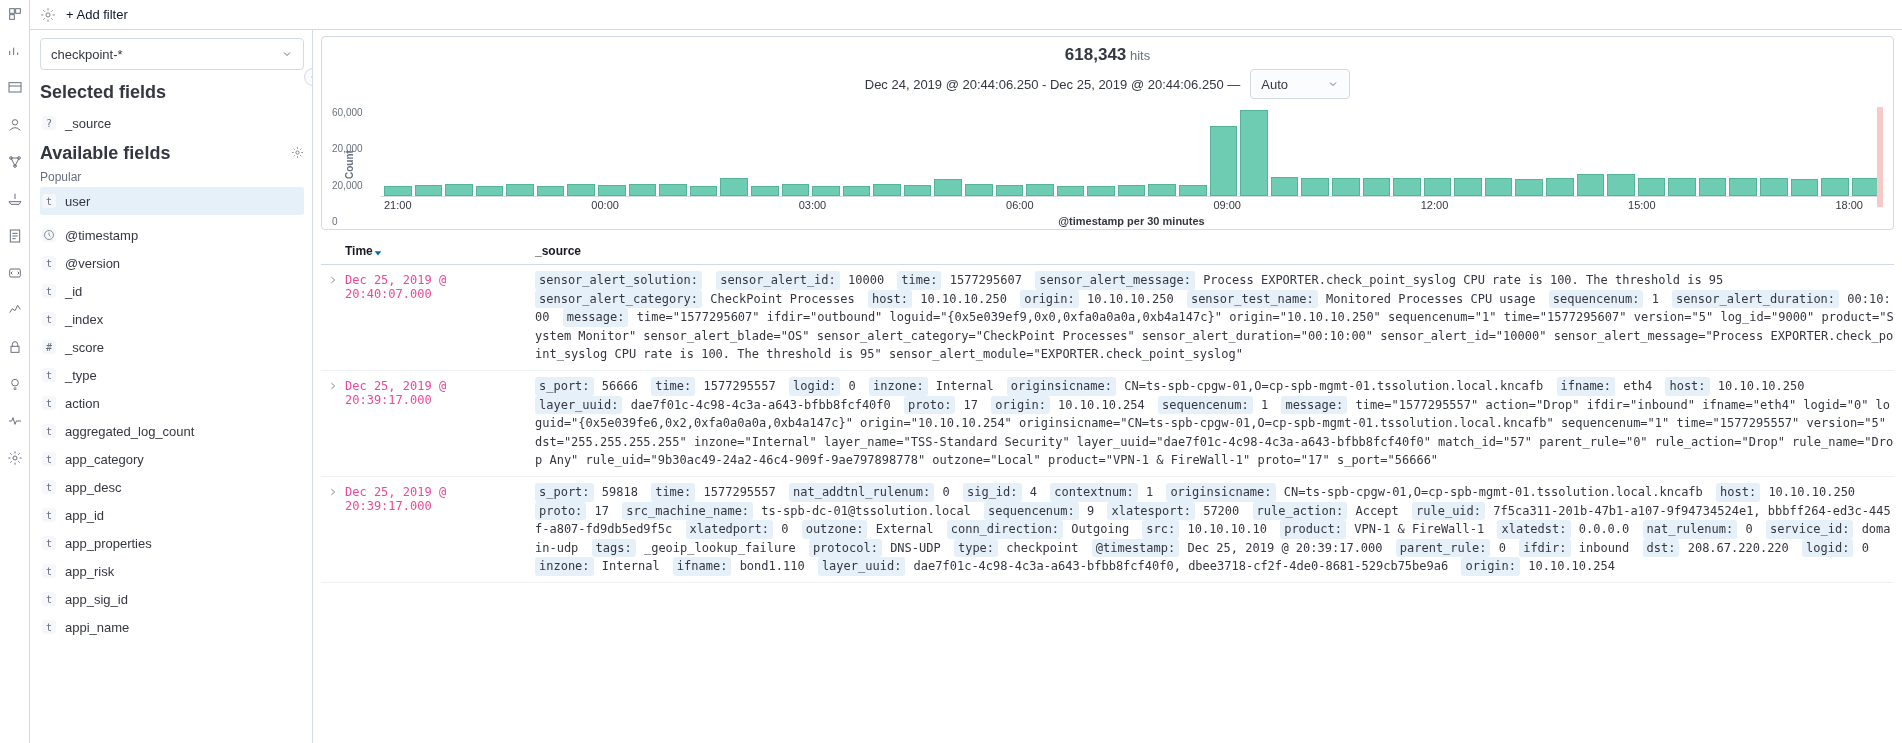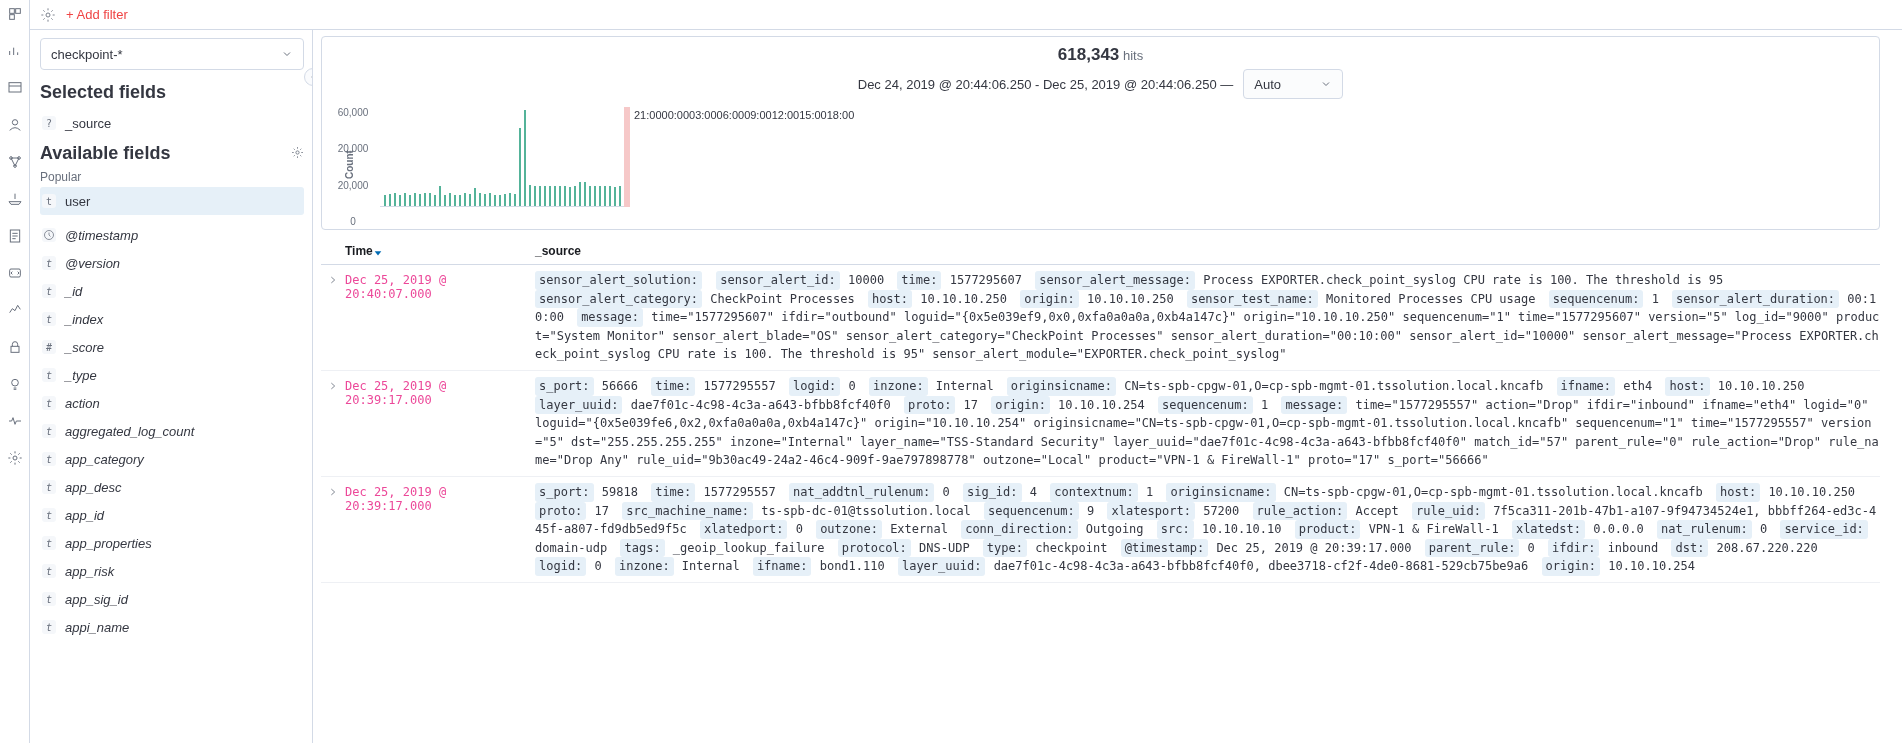--- a/index.html
+++ b/index.html
@@ -11,7 +11,7 @@
 .top-bar { height: 30px; border-bottom: 1px solid #d3dae6; display: flex; align-items: center; padding: 0 10px; gap: 10px; }
 .gear-btn { display:flex; align-items:center; }
 .gear-btn svg { width:16px; height:16px; stroke:#69707d; fill:none; stroke-width:1.3; }
-.add-filter { color: #ef4444; font-size: 13px; cursor: pointer; }
+.add-filter { color: #0f172a; font-size: 13px; cursor: pointer; }
 .body { flex:1; display:flex; overflow:hidden; }
 .sidebar { width: 283px; border-right: 1px solid #d3dae6; padding: 8px 8px 25px 10px; overflow-y:auto; position:relative; }
 .index-select { border:1px solid #d3dae6; border-radius:4px; height:32px; display:flex; align-items:center; justify-content:space-between; padding:0 10px; font-size:13px; color:#343741; margin-bottom:12px; cursor:pointer; }

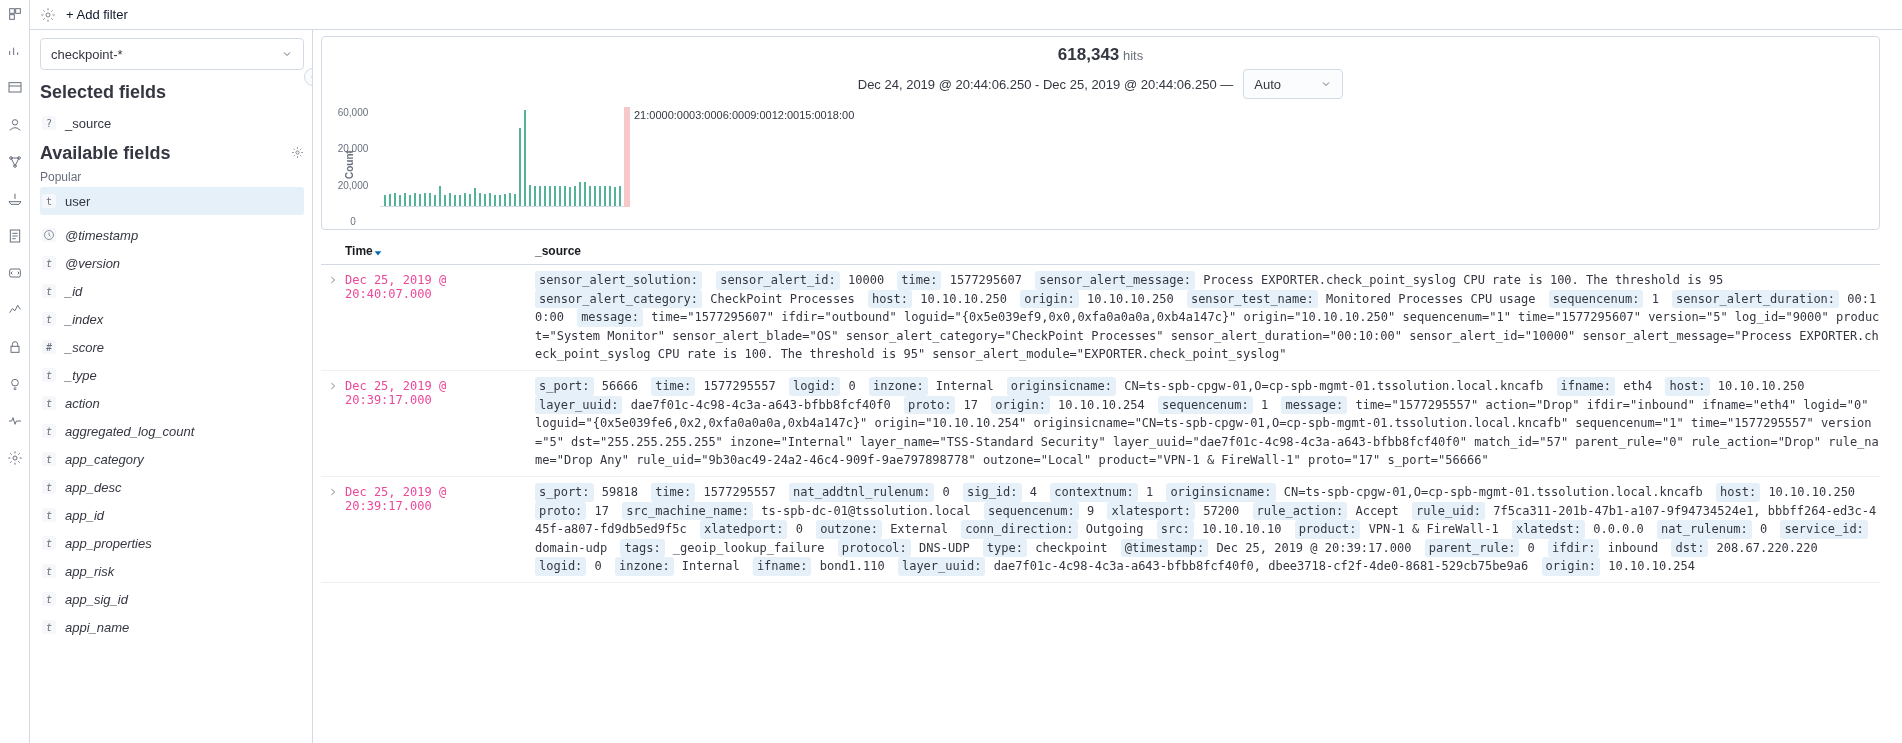--- a/index.html
+++ b/index.html
@@ -24,7 +24,7 @@
 .field-row.highlight { background: #e6f0f8; }
 .ftype { width:14px; height:14px; display:inline-flex; align-items:center; justify-content:center; font-family: Menaco, Consolas, monospace; font-size:10px; color:#69707d; border-radius:3px; background: #f5f7fa; stroke:#69707d; }
 .ftype svg { width:12px;height:12px;stroke:#69707d;fill:none;stroke-width:1.5; }
-.content { flex:1; display:flex; flex-direction:column; overflow:hidden; padding-right:16px; }
+.content { flex:1; display:flex; flex-direction:column; overflow:hidden; padding-right:2px; }
 .chart-card { margin: 6px 6px 4px 8px; border:1px solid #d3dae6; border-radius:4px; padding:8px 10px 2px 10px; }
 .hits-line { text-align:center; }
 .hits-num { font-weight:700; font-size:17px; }

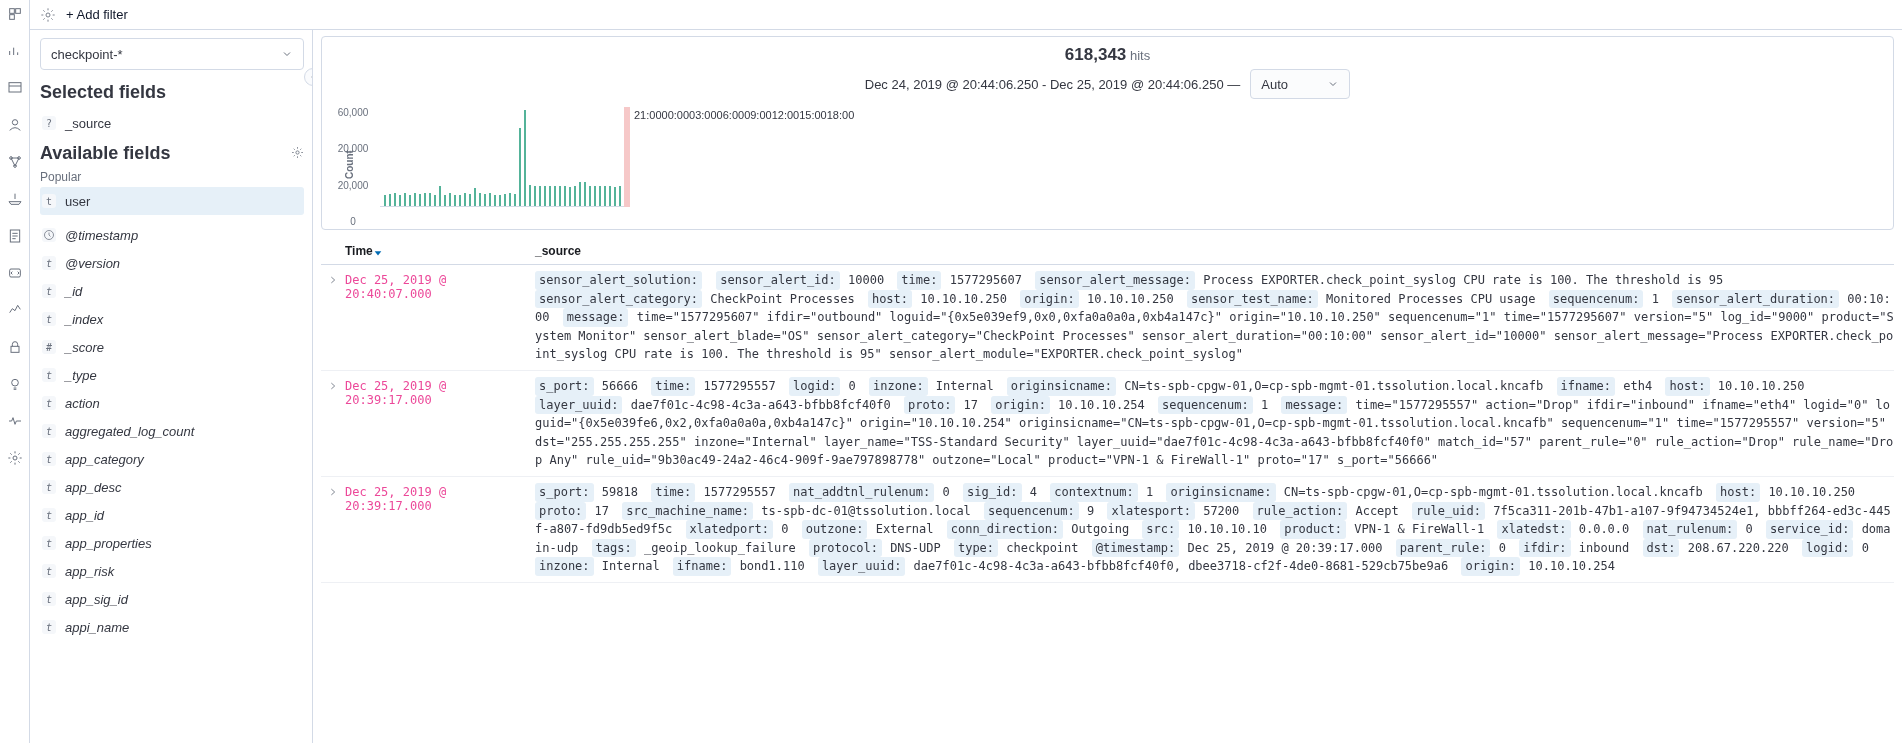--- a/index.html
+++ b/index.html
@@ -33,7 +33,7 @@
 .auto-select { border:1px solid #d3dae6; border-radius:4px; height:30px; display:flex; align-items:center; justify-content:space-between; padding:0 10px; width:100px; background:#fbfcfd; cursor:pointer; }
 .auto-select svg { width:12px;height:12px;stroke:#69707d;fill:none;stroke-width:2; }
 .chart-area { display:flex; height:120px; }
-.y-axis { width:48px; display:flex; flex-direction:column; justify-content:space-between; align-items:center; padding-right:6px; font-size:10px; color:#69707d; position:relative; }
+.y-axis { width:48px; display:flex; flex-direction:column; justify-content:space-between; align-items:flex-start; padding-right:6px; font-size:10px; color:#69707d; position:relative; }
 .y-axis-label { transform: rotate(-90deg); transform-origin: left top; position:absolute; left:12px; top:72px; font-size:10px; color:#69707d; font-weight:600; }
 .chart-body { flex:1; display:flex; flex-direction:row; }
 .bars { display:flex; align-items:flex-end; gap:3px; height:100px; border-bottom:1px solid #d3dae6; padding:0 4px; position:relative; }

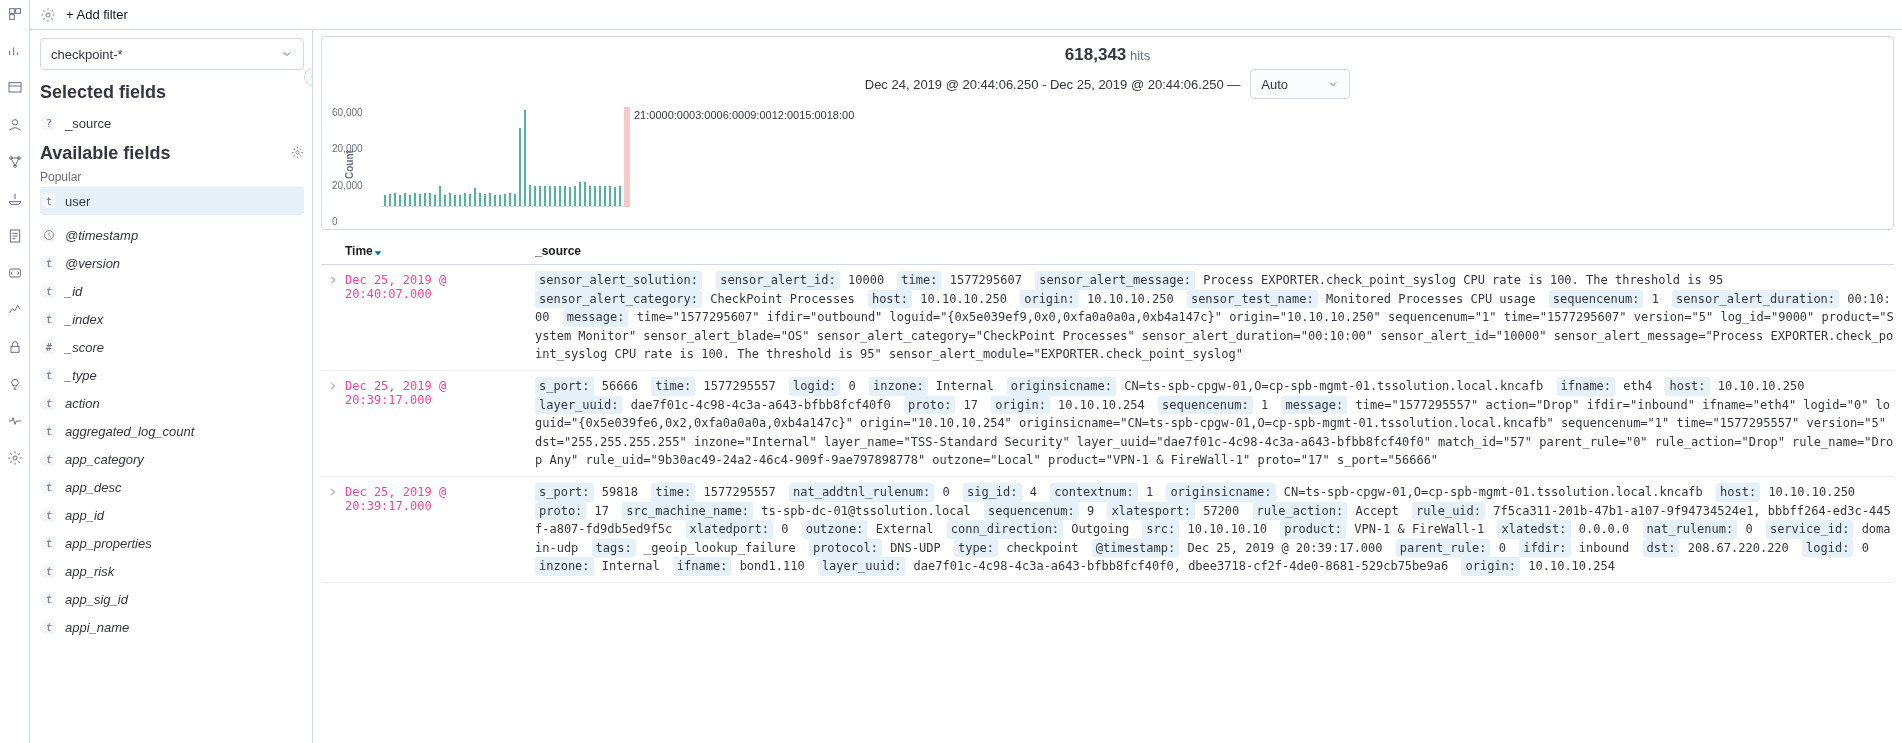--- a/index.html
+++ b/index.html
@@ -35,7 +35,7 @@
 .chart-area { display:flex; height:120px; }
 .y-axis { width:48px; display:flex; flex-direction:column; justify-content:space-between; align-items:flex-start; padding-right:6px; font-size:10px; color:#69707d; position:relative; }
 .y-axis-label { transform: rotate(-90deg); transform-origin: left top; position:absolute; left:12px; top:72px; font-size:10px; color:#69707d; font-weight:600; }
-.chart-body { flex:1; display:flex; flex-direction:row; }
+.chart-body { flex:1; display:flex; flex-direction:column; }
 .bars { display:flex; align-items:flex-end; gap:3px; height:100px; border-bottom:1px solid #d3dae6; padding:0 4px; position:relative; }
 .bar { flex:1; background:#6dccb1; border:1px solid #54b399; }
 .pink-bar { width:6px; background:#f6c8c8; height:100px; position:absolute; right:0; top:0; }

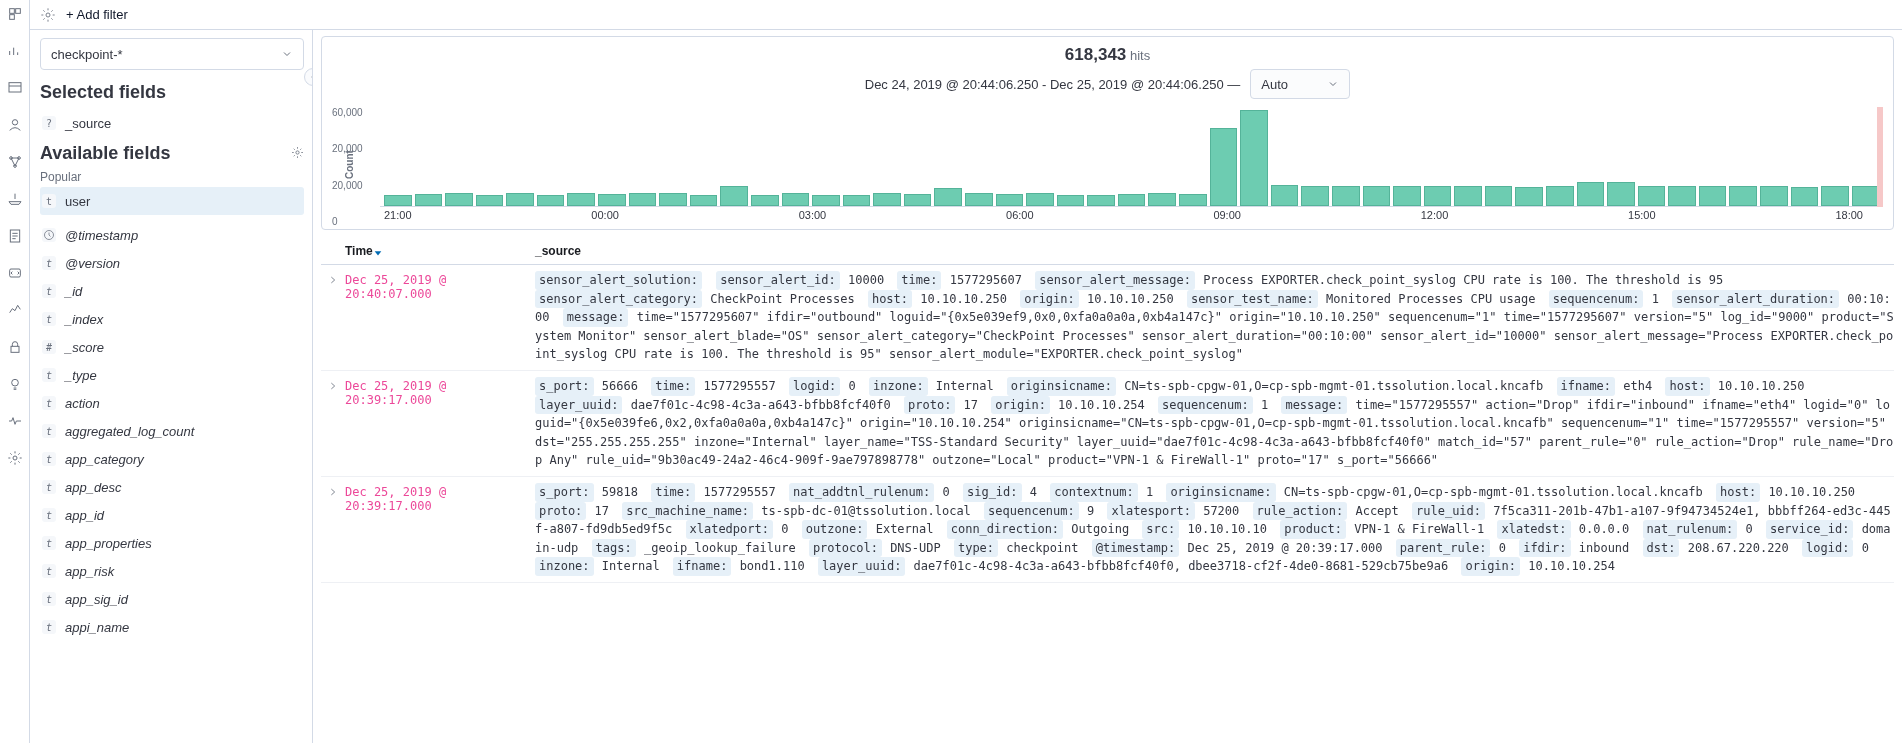--- a/index.html
+++ b/index.html
@@ -317,6 +317,7 @@
                   <span>15:00</span>
                   <span>18:00</span>
                 </div>
+              <div class="x-label-center">@timestamp per 30 minutes</div>
             </div>
           </div>
         </div>

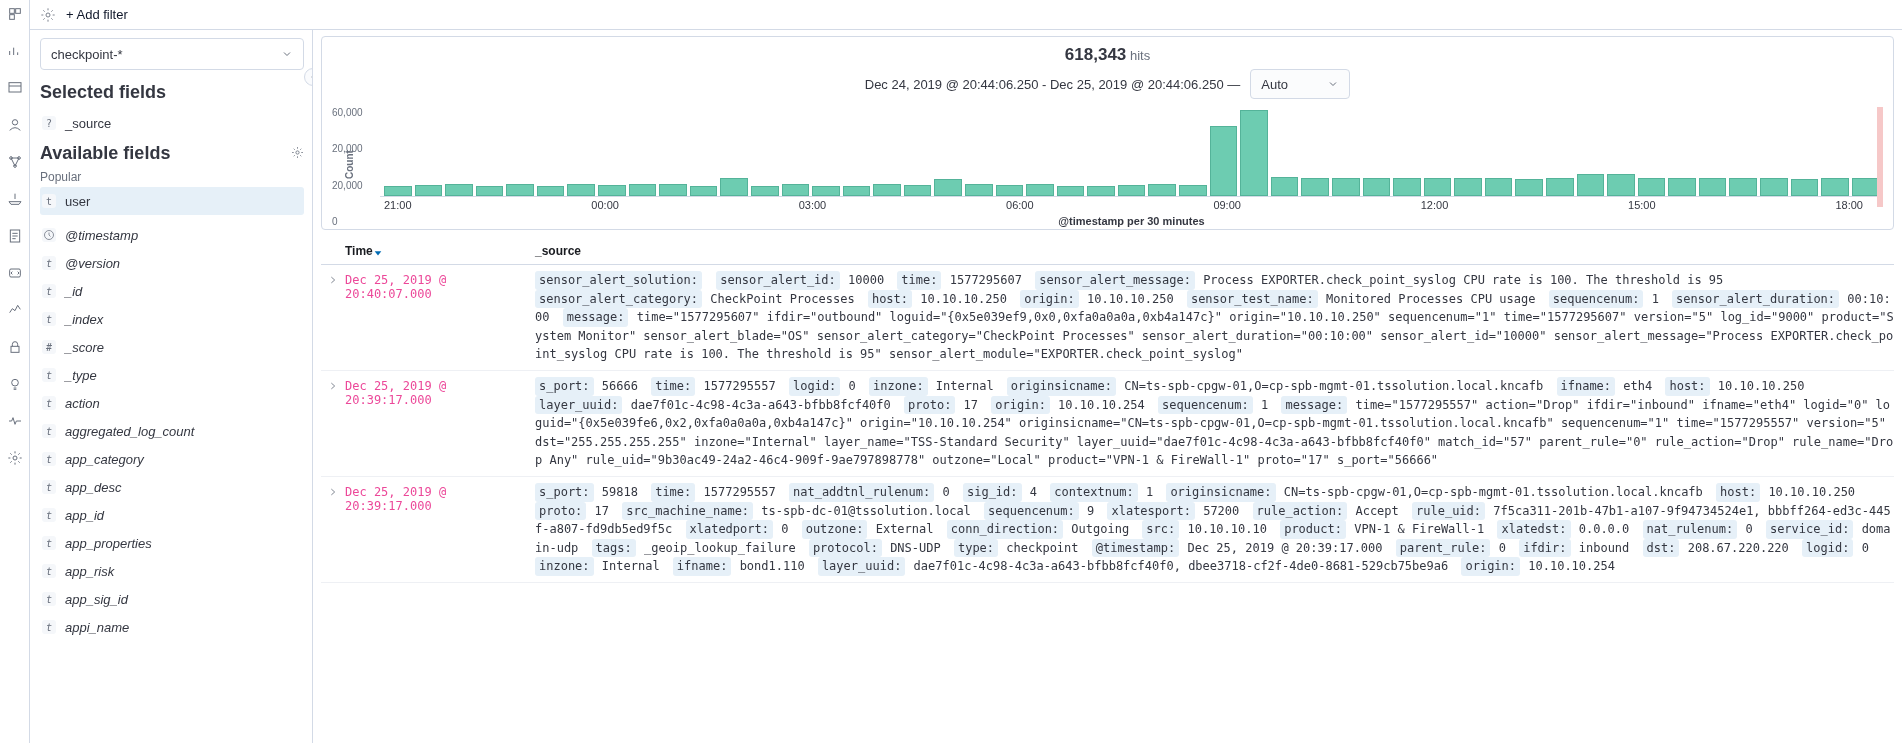--- a/index.html
+++ b/index.html
@@ -162,7 +162,7 @@
               <span>user</span>
             </div>
           </div>
-        <div id="available-fields" style="margin-top:6px;font-style:italic;">
+        <div id="available-fields" style="margin-top:6px;">
             <div class="field-row">
               <span class="ftype">
                 <svg viewBox="0 0 24 24">

